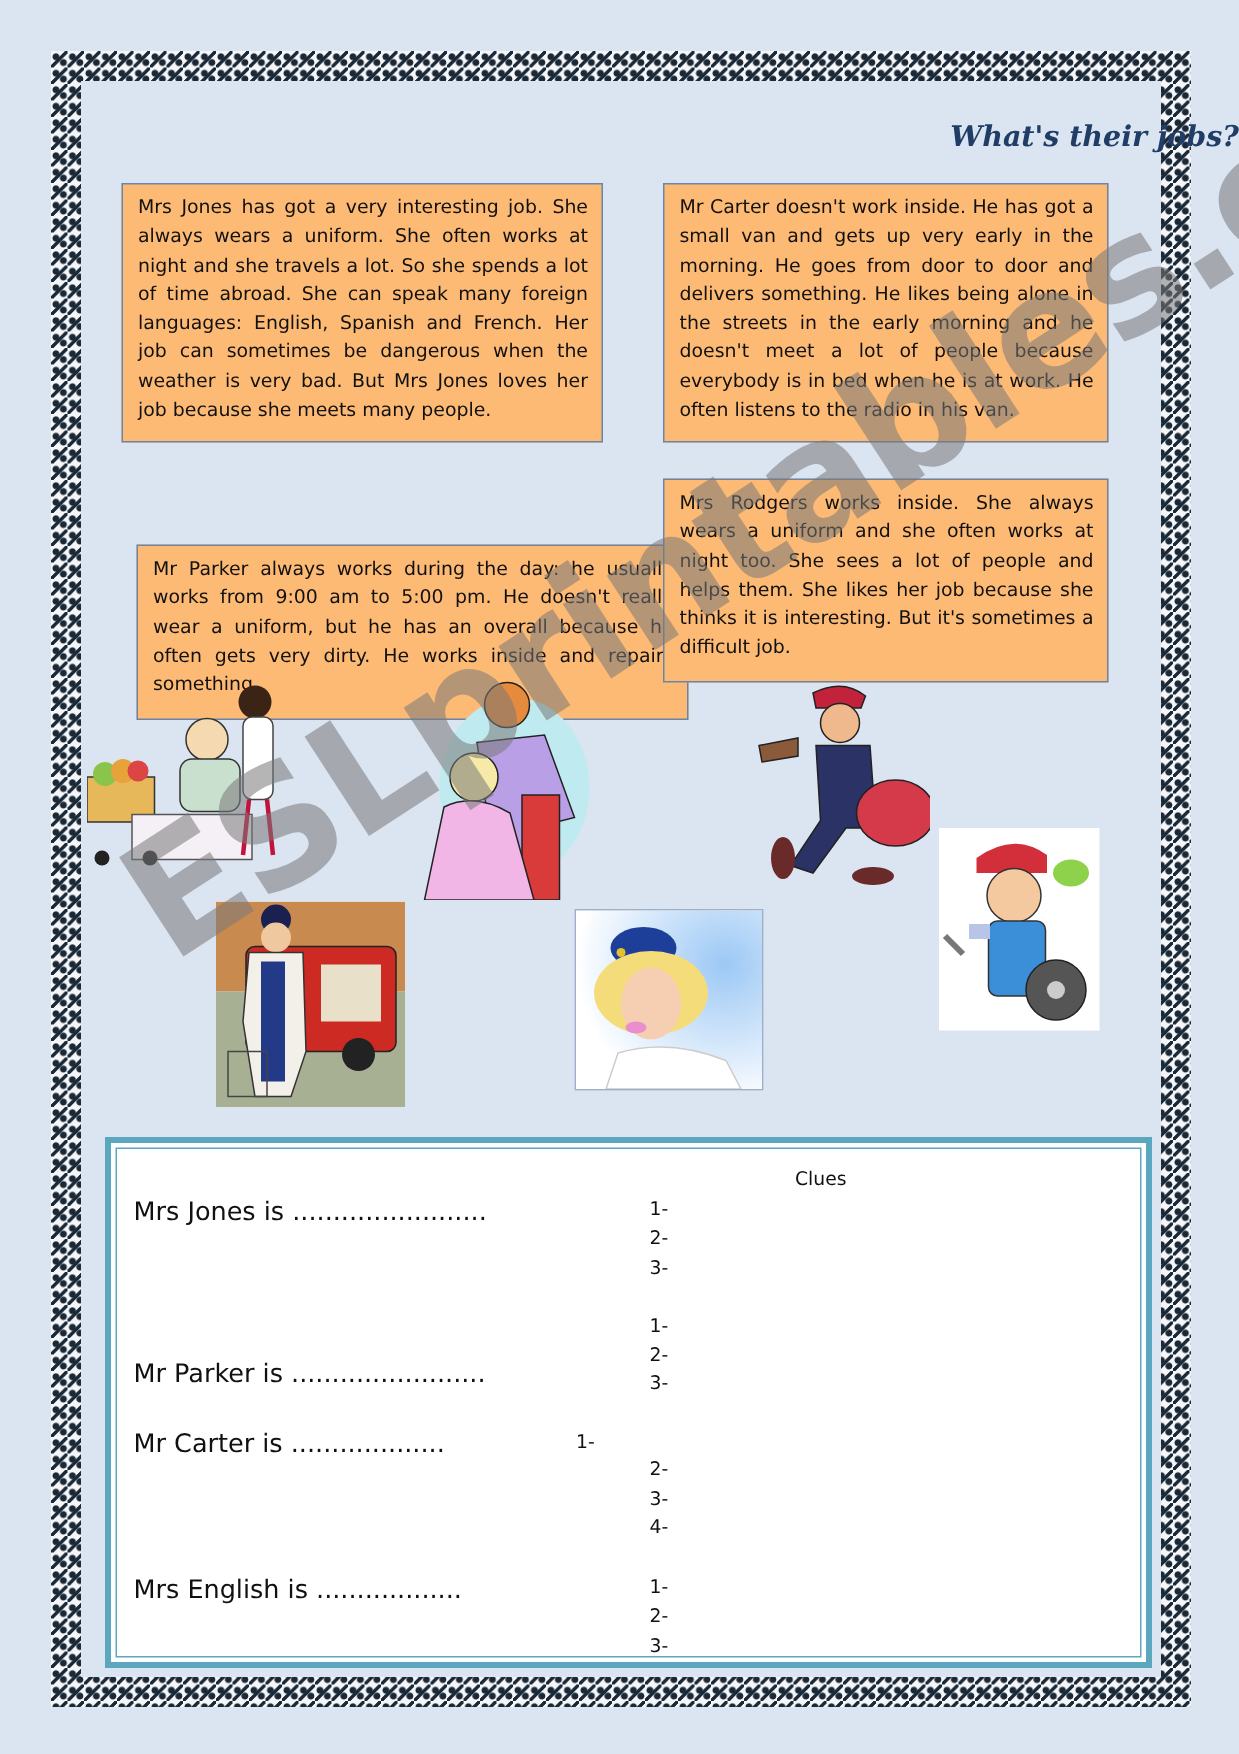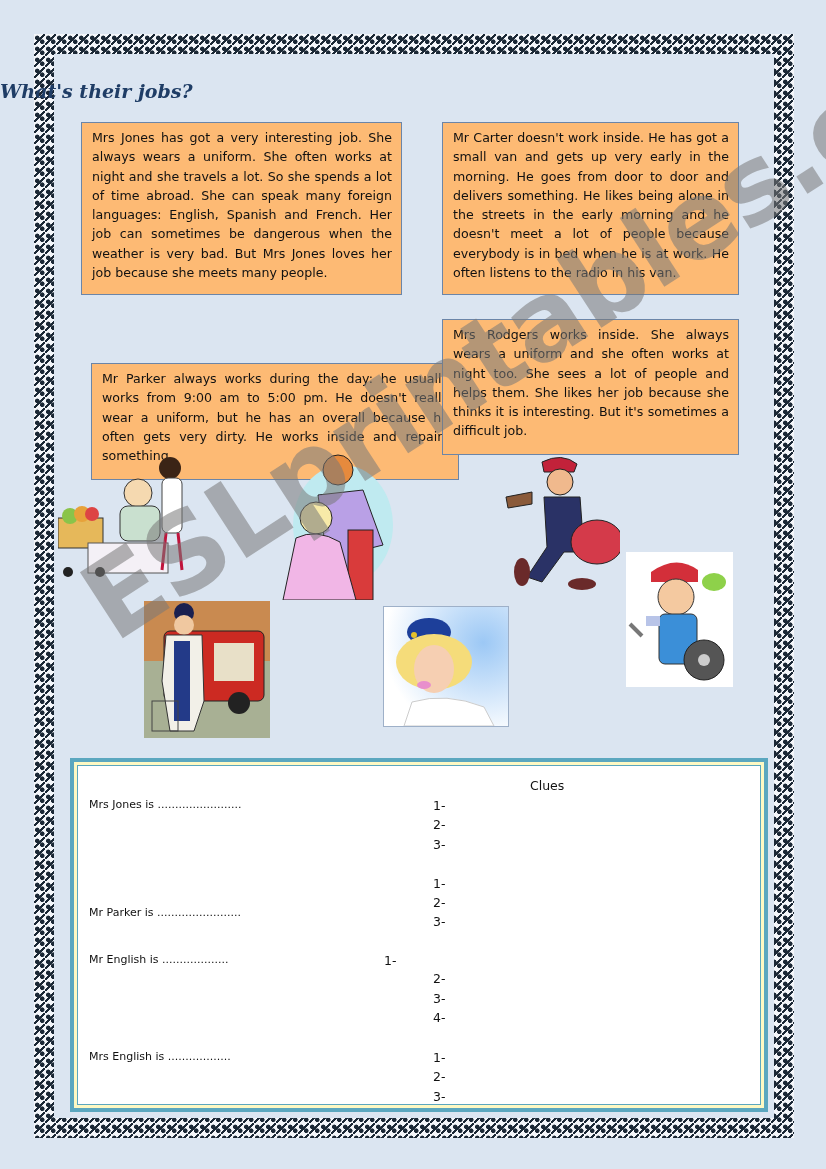--- a/index.html
+++ b/index.html
@@ -24,7 +24,7 @@
       background: #dbe5f1;
     }
     .title {
-      position: absolute; left: 0; top: 80px; width: 826px; text-align: left;
+      position: absolute; left: 0; top: 80px; width: 826px; text-align: right;
       font-family: "DejaVu Serif", serif; font-style: italic; font-weight: bold;
       font-size: 19px; color: #1f3d66;
     }

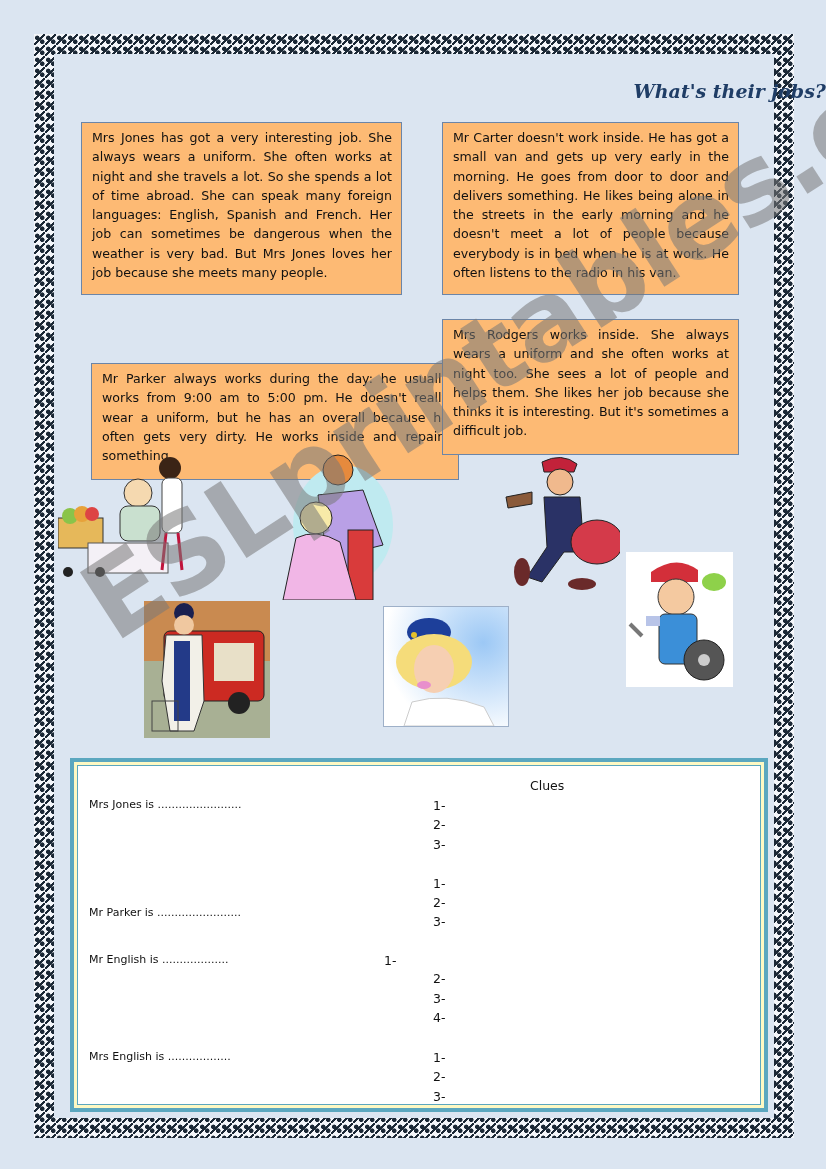--- a/index.html
+++ b/index.html
@@ -44,7 +44,7 @@
 
     .clues-box {
       position: absolute; left: 70px; top: 758px; width: 698px; height: 354px;
-      border: 4px solid #5ba7bf; background: #fef9c3; box-sizing: border-box;
+      border: 4px solid #5ba7bf; background: #ffffff; box-sizing: border-box;
     }
     .clues-inner {
       position: absolute; left: 3px; top: 3px; right: 3px; bottom: 3px;

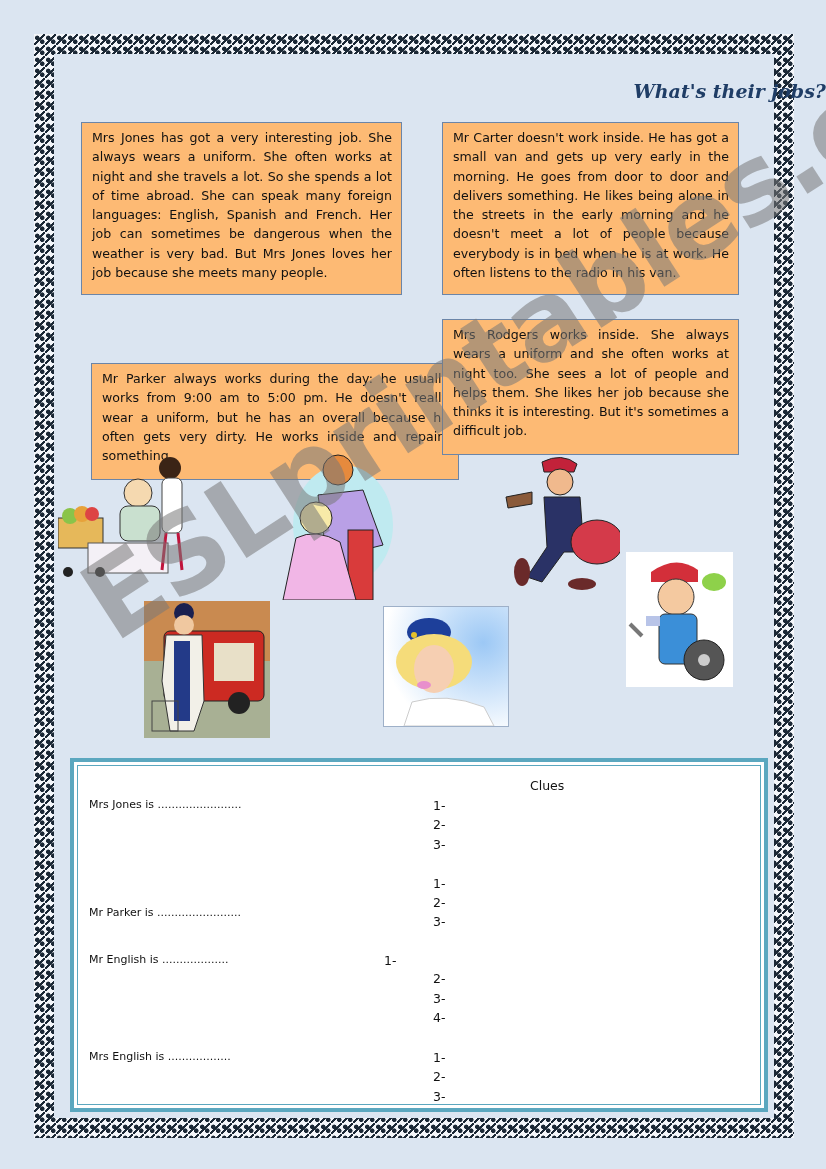--- a/index.html
+++ b/index.html
@@ -55,7 +55,7 @@
       font-size: 12.5px; color: #111;
     }
     .q {
-      position: absolute; font-size: 11px; color: #111; white-space: nowrap;
+      position: absolute; font-size: 17px; color: #111; white-space: nowrap;
     }
     .num {
       position: absolute; font-size: 12.5px; color: #111;

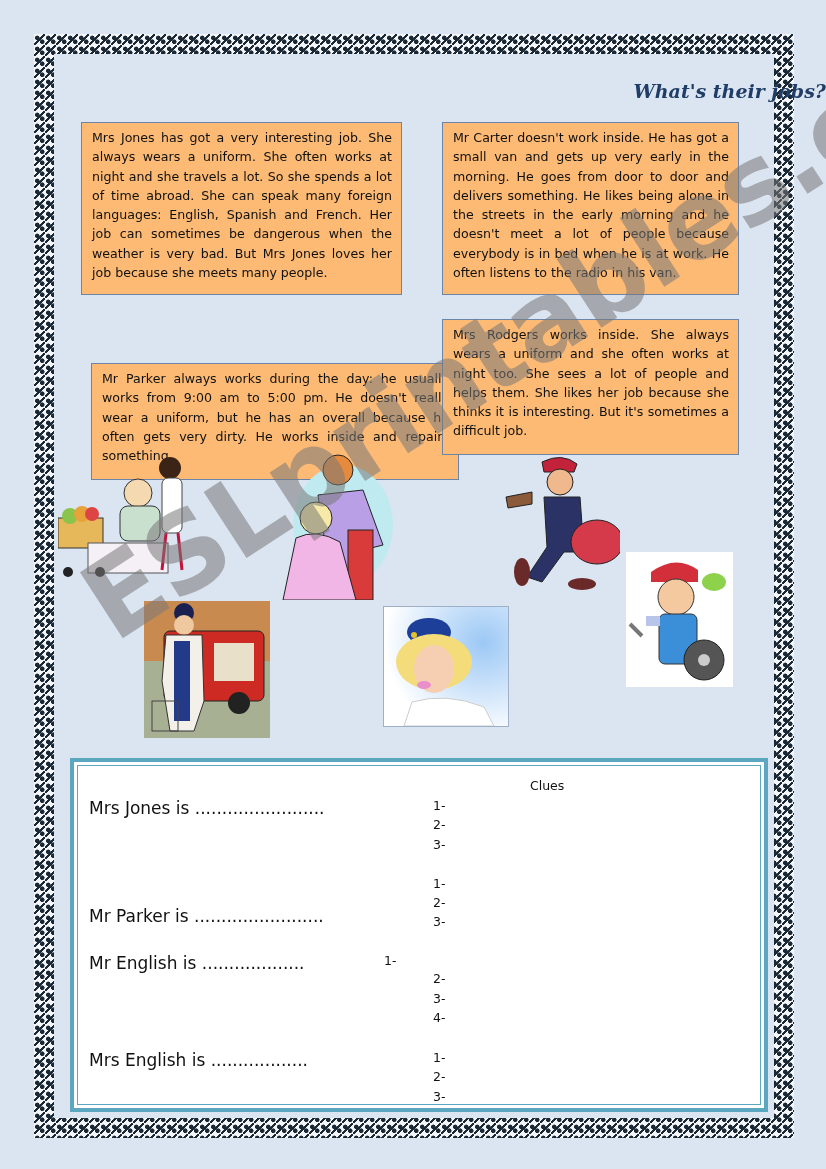--- a/index.html
+++ b/index.html
@@ -183,7 +183,7 @@
     <div class="num" style="left:355px; top:129px;">2-</div>
     <div class="num" style="left:355px; top:148px;">3-</div>
 
-    <div class="q" style="left:11px; top:187px;">Mr English is ...................</div>
+    <div class="q" style="left:11px; top:187px;">Mr Carter is ...................</div>
     <div class="num" style="left:306px; top:187px;">1-</div>
     <div class="num" style="left:355px; top:205px;">2-</div>
     <div class="num" style="left:355px; top:225px;">3-</div>

